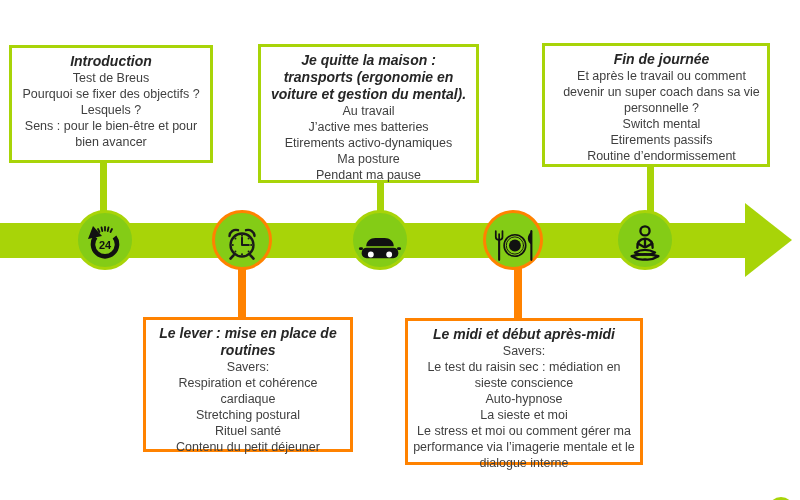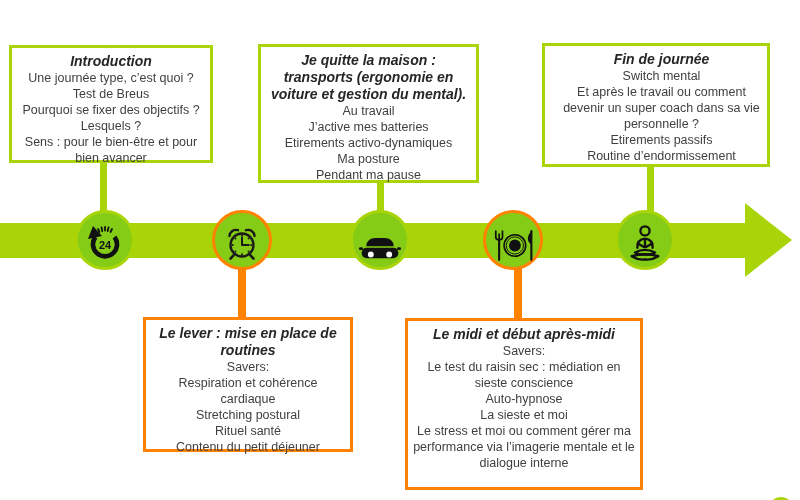--- a/index.html
+++ b/index.html
@@ -83,7 +83,6 @@
 
   <div class="box green box-1">
     <div class="title">Introduction</div>
-    <div class="line">Une journée type, c’est quoi ?</div>
     <div class="line">Test de Breus</div>
     <div class="line">Pourquoi se fixer des objectifs ?</div>
     <div class="line">Lesquels ?</div>

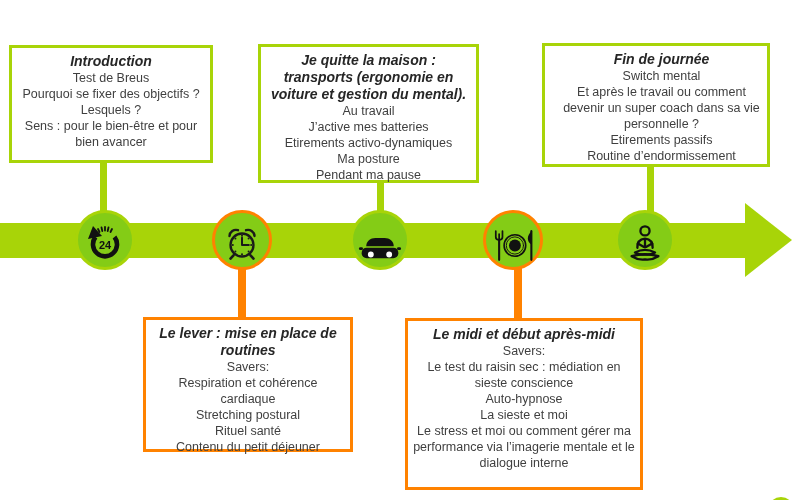--- a/index.html
+++ b/index.html
@@ -100,8 +100,8 @@
 
   <div class="box green box-3">
     <div class="title">Fin de journée</div>
+    <div class="line">Et après le travail ou comment devenir un super coach dans sa vie personnelle ?</div>
     <div class="line">Switch mental</div>
-    <div class="line">Et après le travail ou comment devenir un super coach dans sa vie personnelle ?</div>
     <div class="line">Etirements passifs</div>
     <div class="line">Routine d’endormissement</div>
   </div>

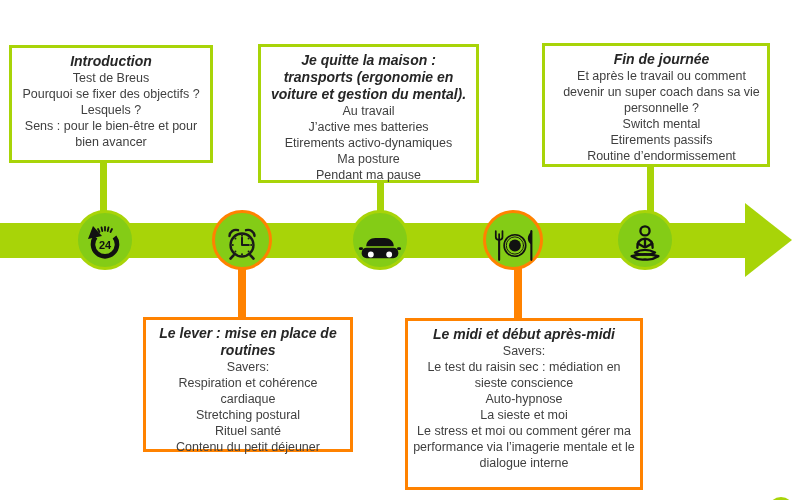--- a/index.html
+++ b/index.html
@@ -51,7 +51,7 @@
   .box-2 { left: 258px; top: 44px;  width: 221px; height: 139px; }
   .box-3 { left: 542px; top: 43px;  width: 228px; height: 124px; padding-left: 15px; }
   .box-4 { left: 143px; top: 317px; width: 210px; height: 135px; }
-  .box-5 { left: 405px; top: 318px; width: 238px; height: 172px; }
+  .box-5 { left: 405px; top: 318px; width: 238px; height: 147px; }
   .box .title {
     font-size: 14px; font-weight: bold; line-height: 17px;
     color: var(--title-text, #262626);

